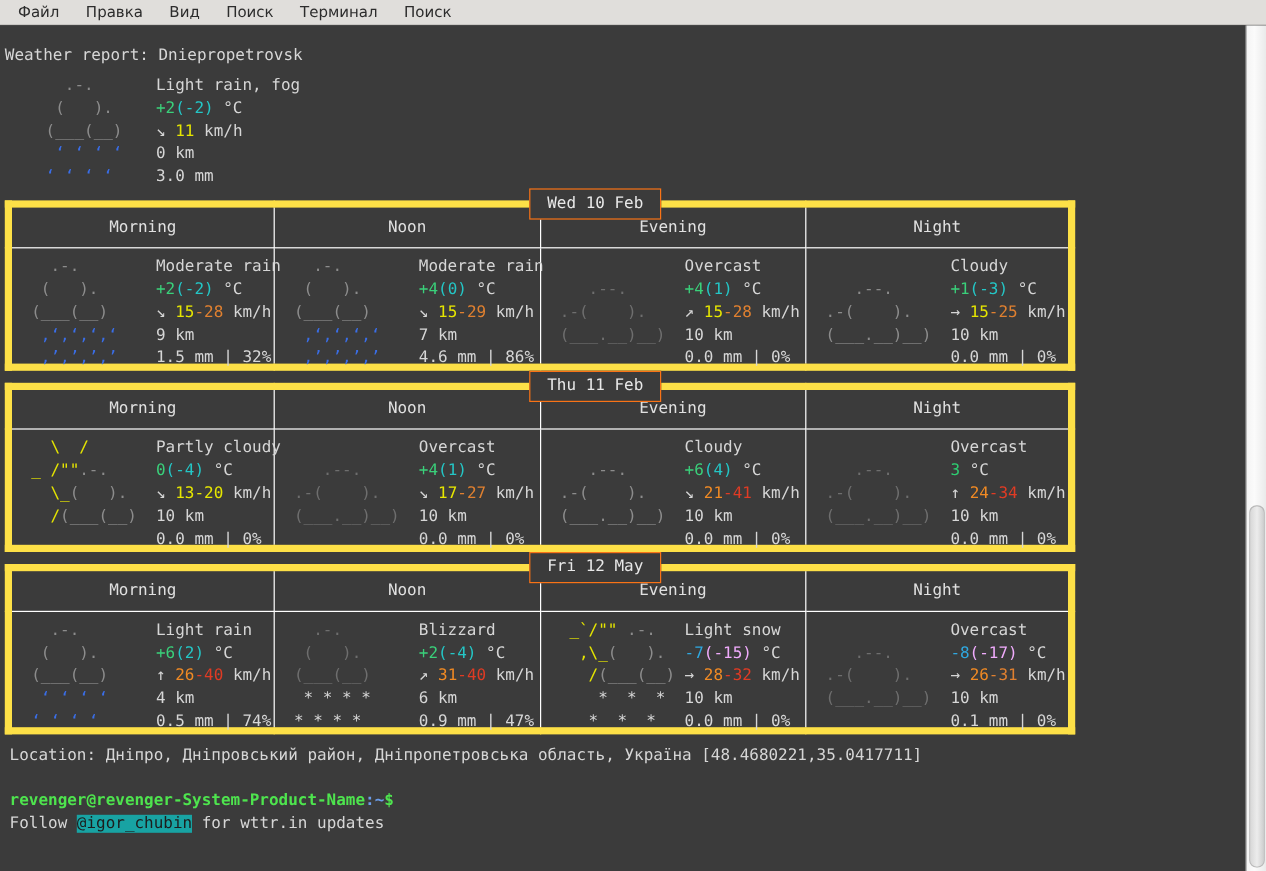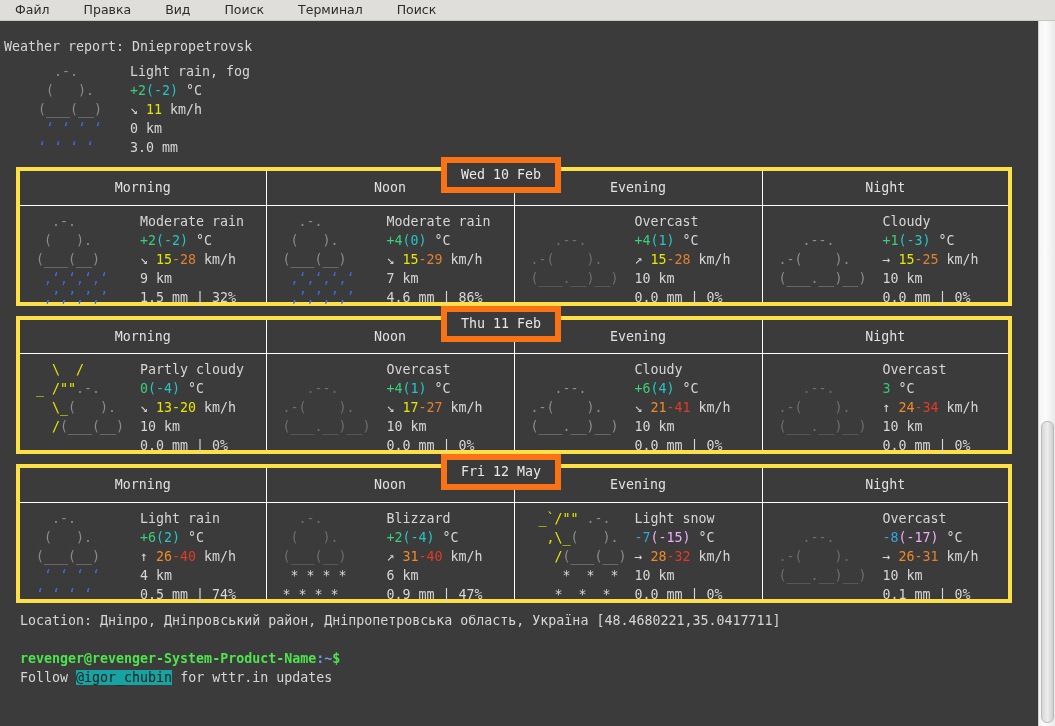--- a/index.html
+++ b/index.html
@@ -11,7 +11,7 @@
   
   #menubar {
     height:21px; background:#e0dedb; display:flex; align-items:center;
-    padding-left:6px; gap:16px; border-bottom:1px solid #c8c6c3;
+    padding-left:6px; gap:4px; border-bottom:1px solid #c8c6c3;
   }
   #menubar .mi {
     font-family:"DejaVu Sans","Liberation Sans",sans-serif;

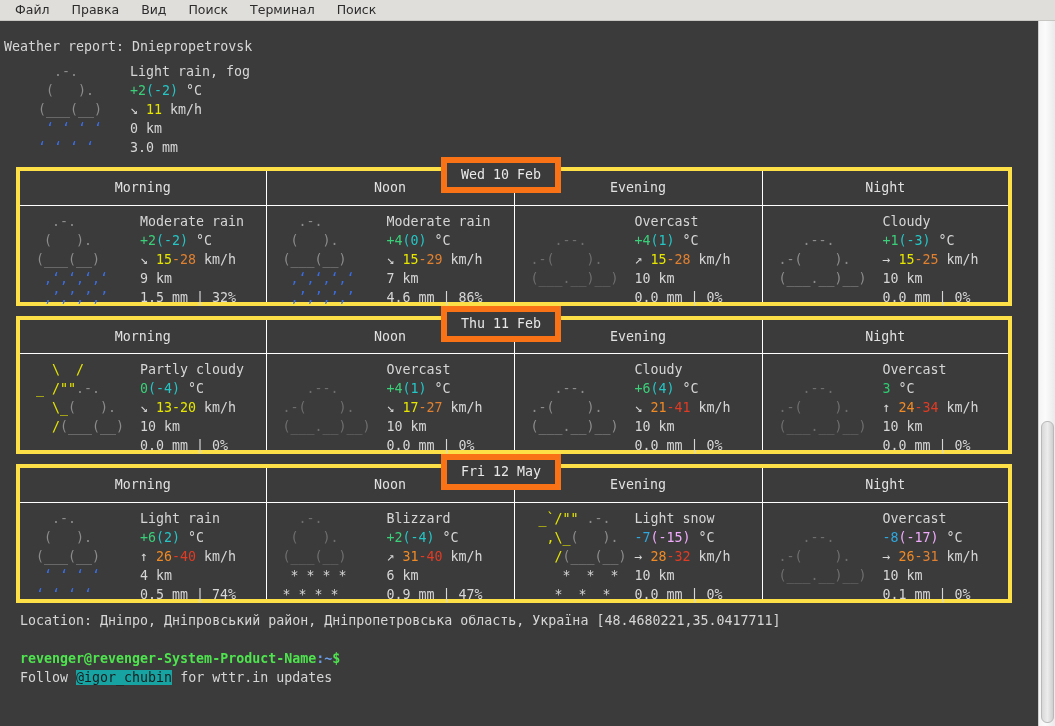--- a/index.html
+++ b/index.html
@@ -54,7 +54,7 @@
   .daywrap { position:relative; margin-top:10px; padding:0 4px; }
   .datetab {
     position:absolute; left:441px; top:-10px; z-index:5;
-    background:#3b3b3b; border:6px solid #f97316;
+    background:#3b3b3b; border:1px solid #f97316;
     padding:2px 14px 3px 14px; font-size:13.3px; line-height:19px;
     color:#e8e8e8; white-space:pre;
   }

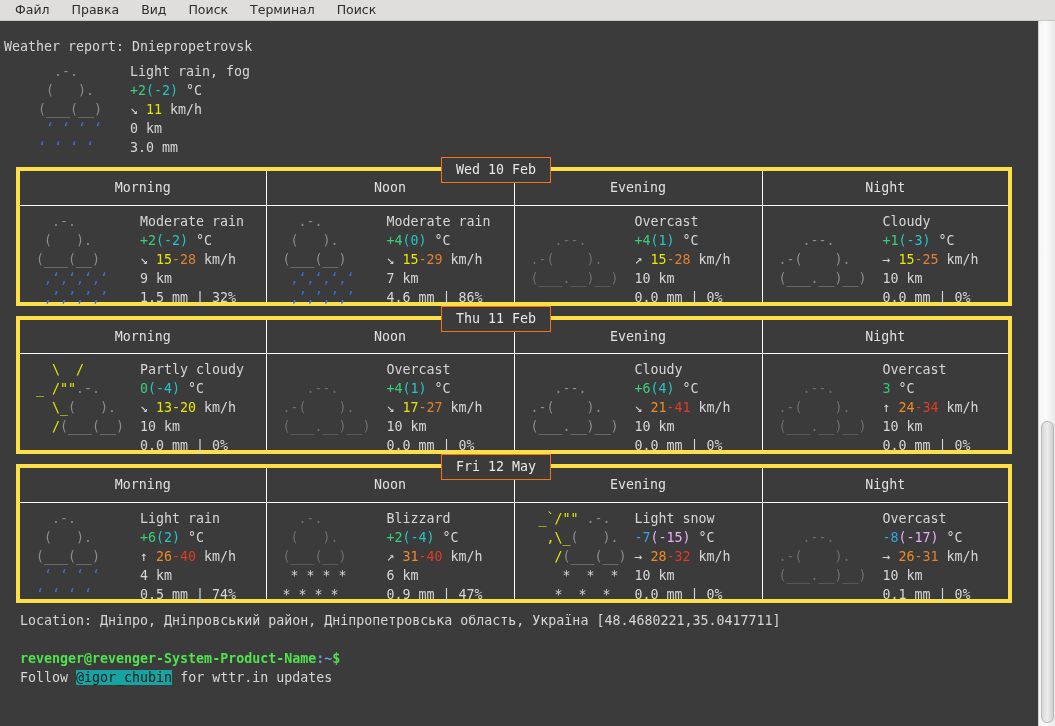--- a/index.html
+++ b/index.html
@@ -59,9 +59,8 @@
     color:#e8e8e8; white-space:pre;
   }
   table.day {
-    width:996px; border-collapse:collapse; table-layout:fixed;
-    border:4px solid #fde047;
-    margin-left:12px;
+    width:892px; border-collapse:collapse; table-layout:fixed;
+    border:6px solid #fde047;
   }
   table.day td {
     border:1px solid #ffffff; vertical-align:top; padding:0;

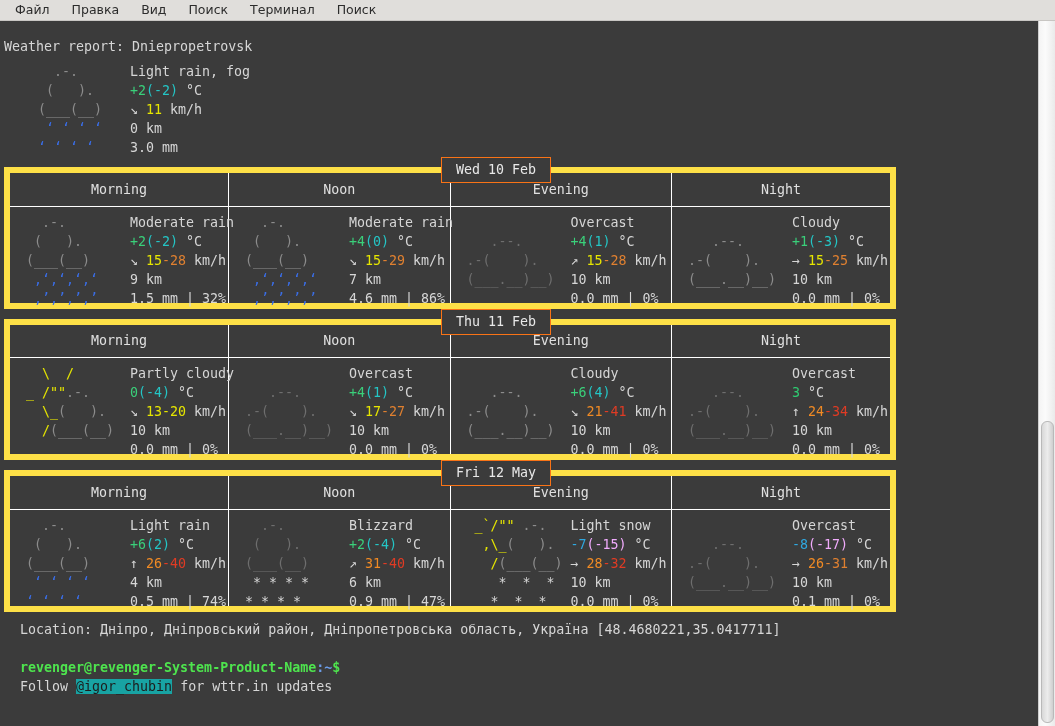--- a/index.html
+++ b/index.html
@@ -88,7 +88,7 @@
   .c-darkgray{ color:#6e6e6e; }
 
   
-  #footer { padding-left:20px; margin-top:8px; }
+  #footer { padding-left:8px; margin-top:8px; }
   .hl { background:#18a3a3; color:#1d1d1d; }
   .prompt { color:#4ee44e; font-weight:bold; }
   .promptpath { color:#6b9ce8; font-weight:bold; }

